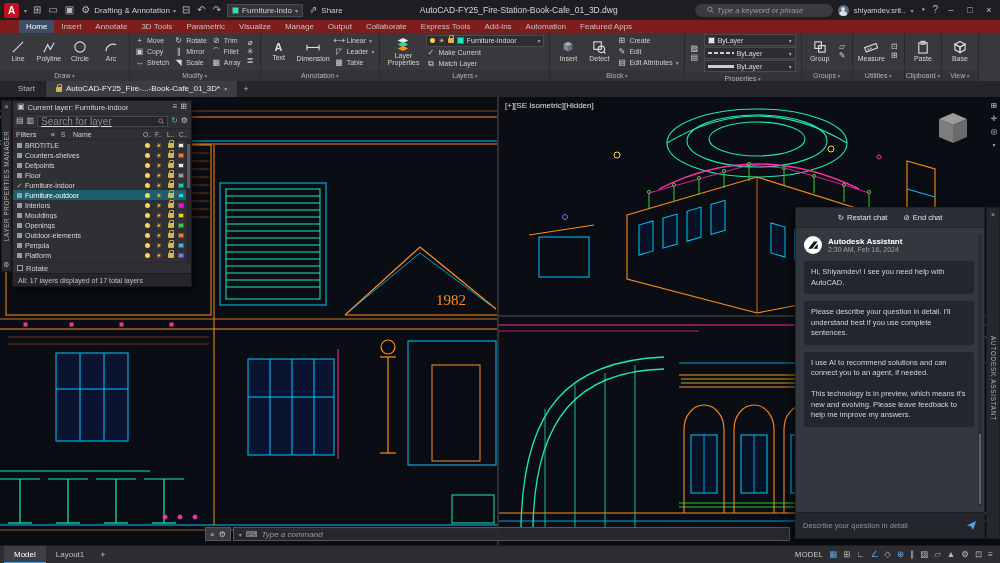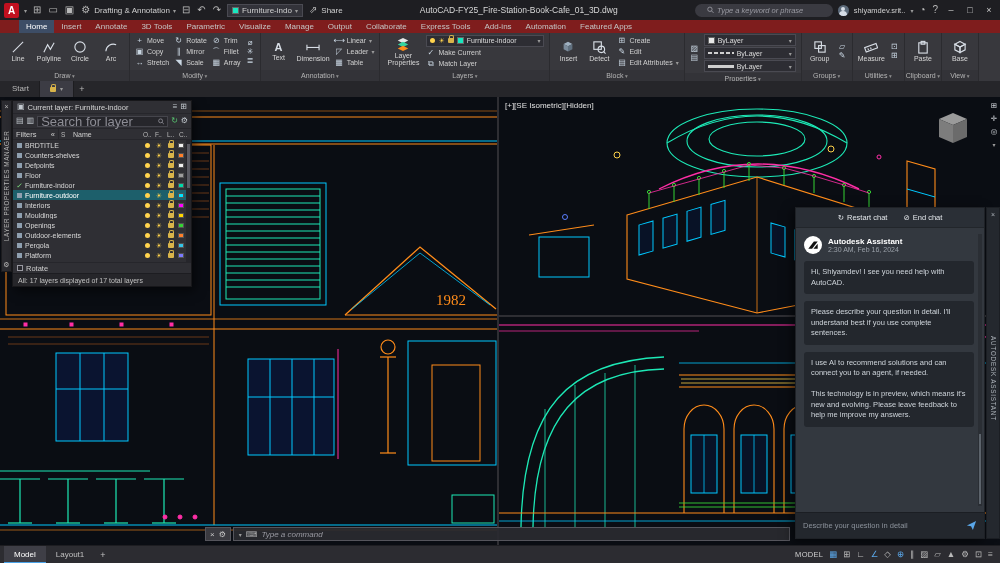--- a/index.html
+++ b/index.html
@@ -49,7 +49,7 @@
   svg.icon-s { stroke:#d8dee6; stroke-width:1.2; fill:none; }
 
   
-  .ftabs { height:16px; background:#26262a; display:flex; align-items:stretch; padding-left:2px; flex:0 0 auto; }
+  .ftabs { height:16px; background:#26262a; display:flex; align-items:stretch; padding-left:8px; flex:0 0 auto; }
   .ftab { padding:0 10px; line-height:16px; font-size:8px; color:#b8b8b8; border-right:1px solid #1d1d20; display:flex; align-items:center; gap:4px; }
   .ftab.active { background:#3c3c44; color:#ececec; }
   .ftab-add { width:16px; text-align:center; line-height:16px; color:#b8b8b8; }

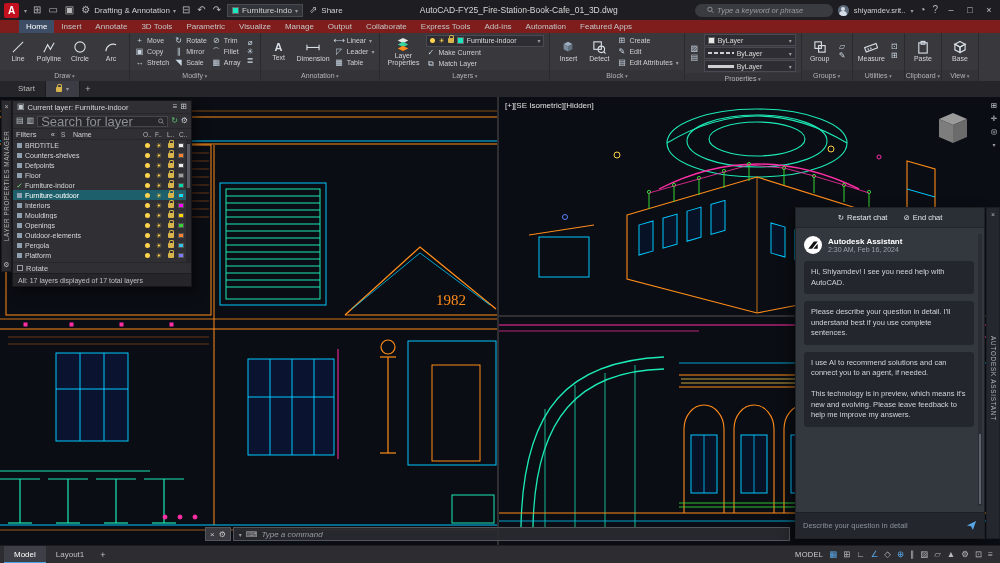--- a/index.html
+++ b/index.html
@@ -526,6 +526,7 @@
       </div>
     <div class="ftab active">
       <span class="lock"></span>
+      <span>AutoCAD-FY25_Fire-...-Book-Cafe_01_3D*</span>
       <span class="caret"></span>
     </div>
     <div class="ftab-add">+</div>

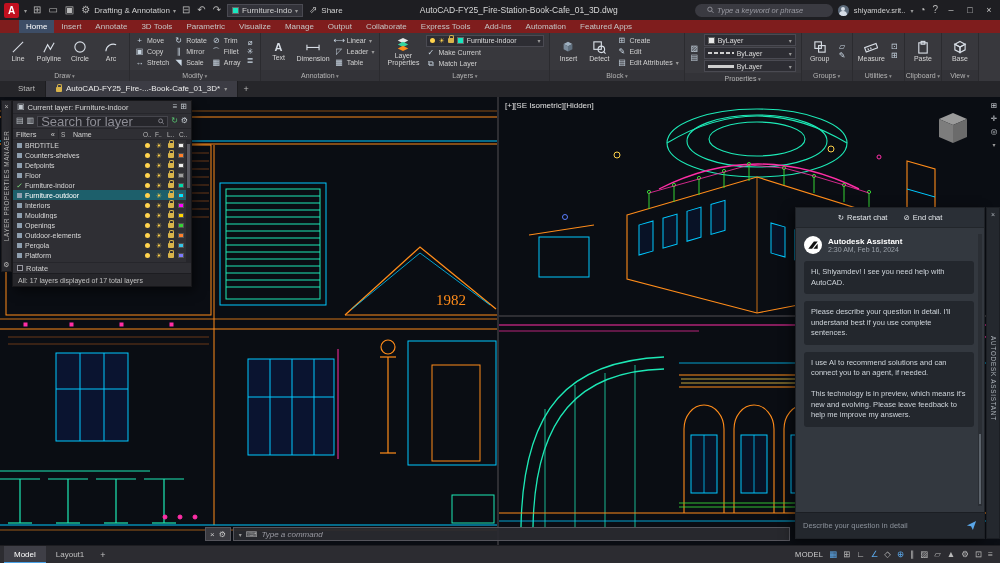--- a/index.html
+++ b/index.html
@@ -73,7 +73,7 @@
   .pal-h1 .sp { flex:1; }
   .pal-h2 { height:15px; display:flex; align-items:center; gap:3px; padding:0 3px; border-bottom:1px solid #26262b; }
   .pal-search { flex:1; display:flex; align-items:center; gap:2px; background:#26262b; border:1px solid #45454c; height:11px; padding:0 3px; }
-  .pal-search input { background:transparent; border:none; outline:none; color:#ddd; font-size:13px; width:100%; font-family:inherit; }
+  .pal-search input { background:transparent; border:none; outline:none; color:#ddd; font-size:10px; width:100%; font-family:inherit;text-decoration:underline; }
   .pal-search input::placeholder { color:#8d8d95; }
   .p-ico { color:#c3c9cf; font-size:8px; line-height:1; }
   .p-ico.green { color:#58c470; }

